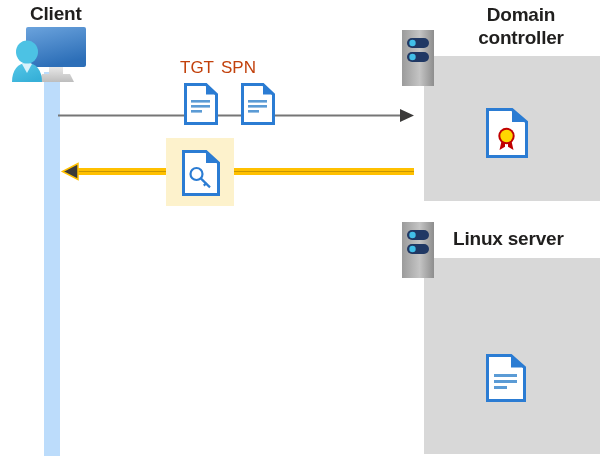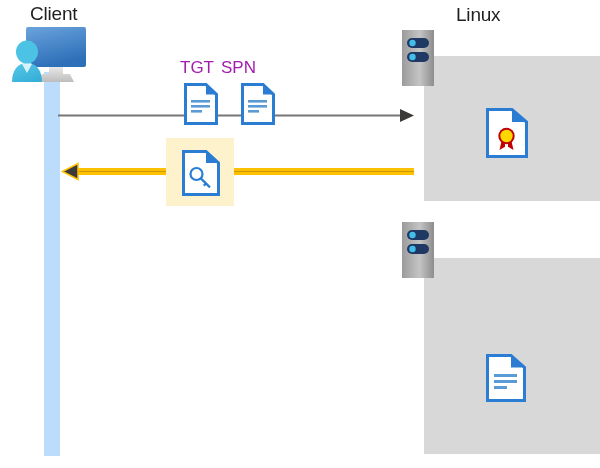--- a/index.html
+++ b/index.html
@@ -19,11 +19,12 @@
 
   
   .title-bold {
-    font-weight: normal;
+    font-weight: bold;
     color: #201f1e;
     font-size: 19px;
     line-height: 23px;
     letter-spacing: -0.2px;
+    text-align: center;
   }
   #client-title { left: 30px; top: 2px; }
   #dc-title { left: 456px; top: 3px; width: 130px; }

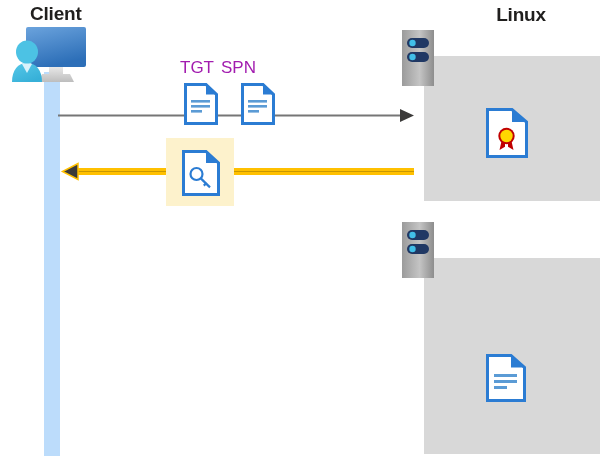--- a/index.html
+++ b/index.html
@@ -190,7 +190,7 @@
   </div>
 
   <div class="abs title-bold" id="dc-title">
-    <div>Linux</div>
+    <div>Domain</div>
   </div>
 
   <div class="abs rack" id="dc-rack">

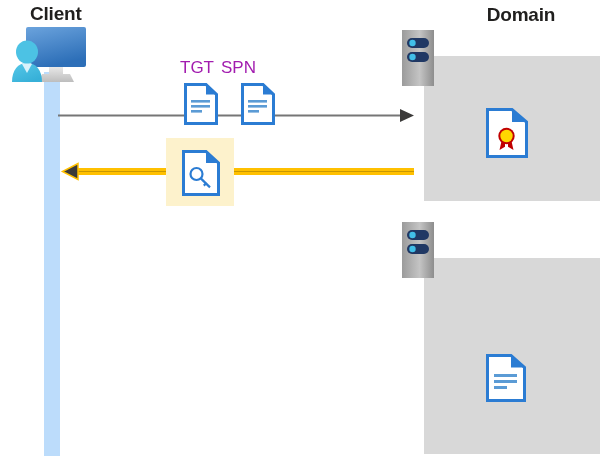--- a/index.html
+++ b/index.html
@@ -191,6 +191,7 @@
 
   <div class="abs title-bold" id="dc-title">
     <div>Domain</div>
+    <div>controller</div>
   </div>
 
   <div class="abs rack" id="dc-rack">

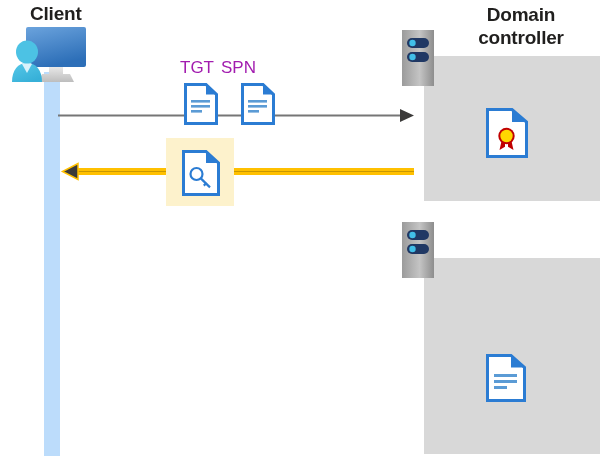--- a/index.html
+++ b/index.html
@@ -31,7 +31,7 @@
   #linux-title { left: 453px; top: 227px; }
 
   .caption {
-    color: #a21caf;
+    color: #c2410c;
     font-size: 17px;
     line-height: 20px;
   }

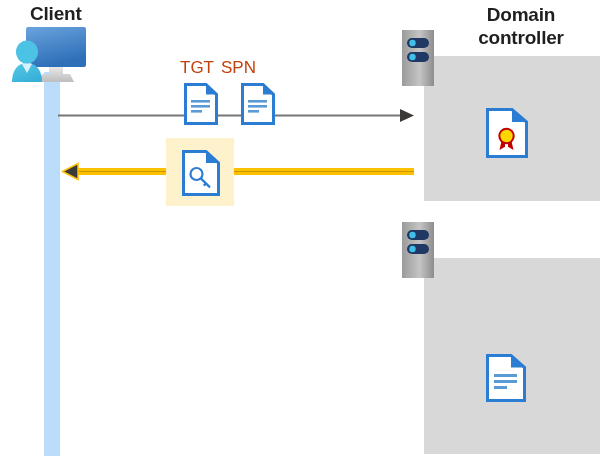--- a/index.html
+++ b/index.html
@@ -222,6 +222,7 @@
     </svg>
   </div>
 
+  <div class="abs title-bold" id="linux-title">Linux server</div>
 
   <div class="abs rack" id="linux-rack">
     <svg width="32" height="56" viewBox="0 0 32 56">

